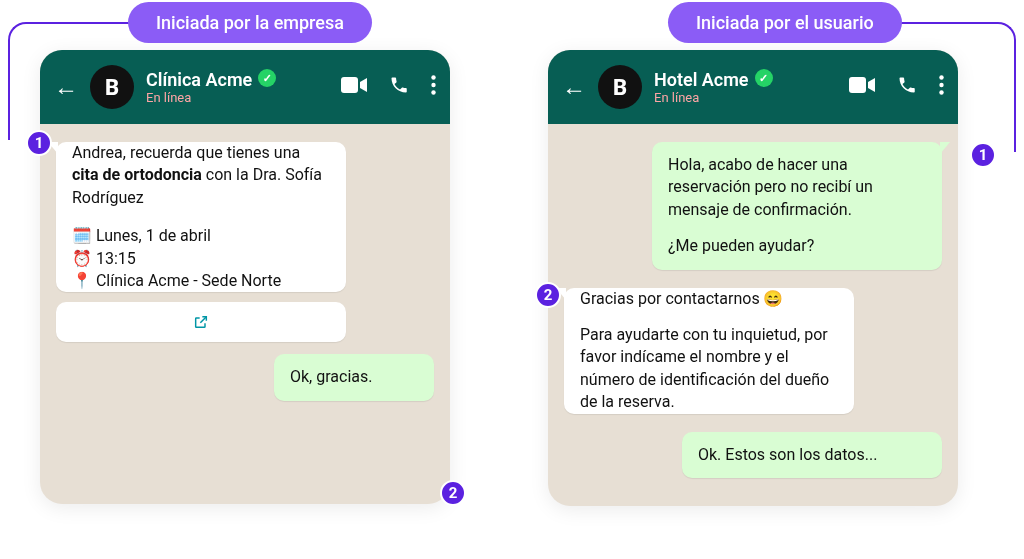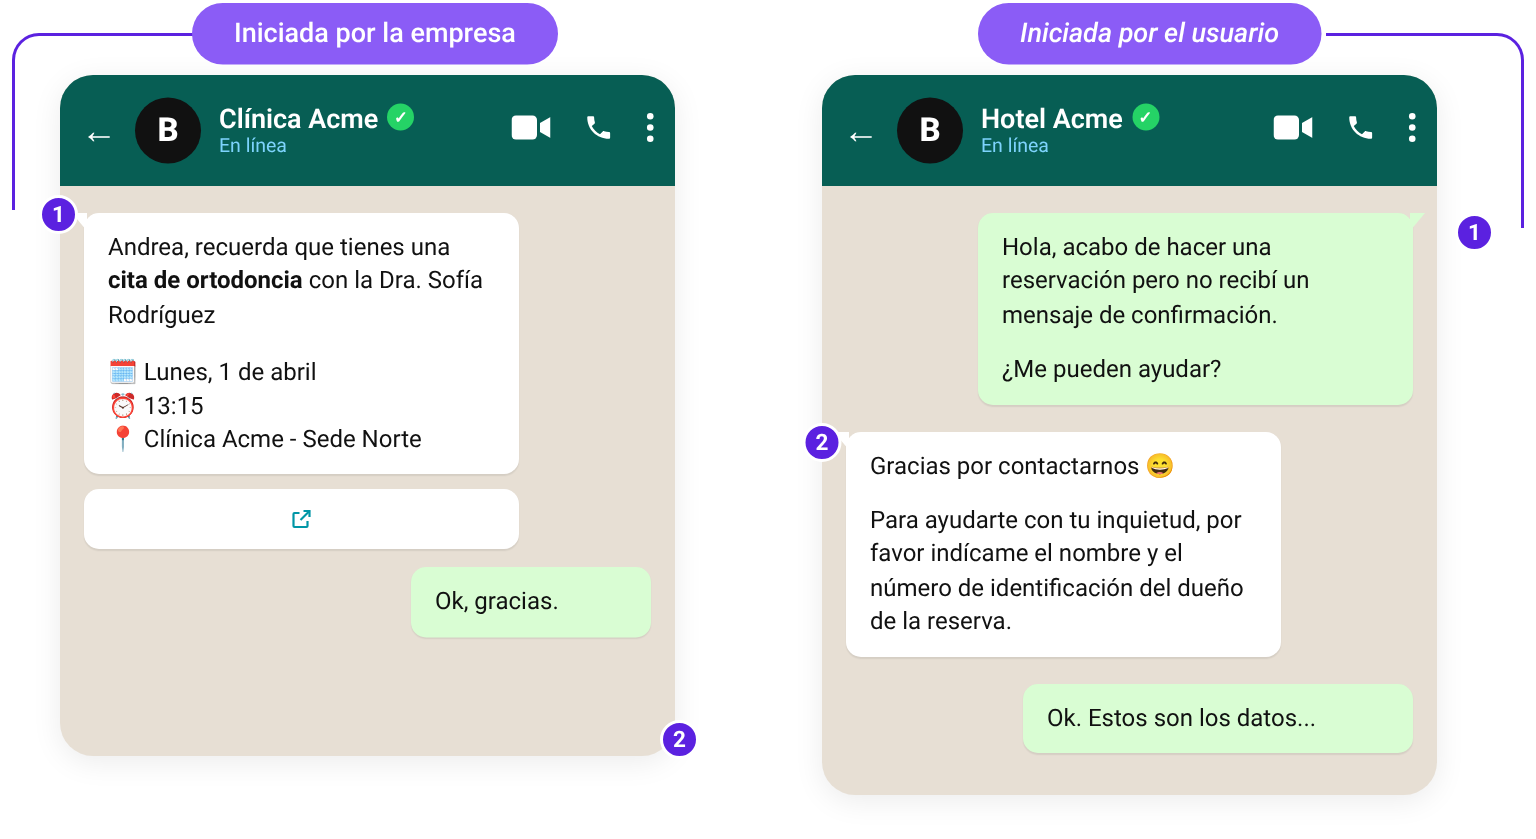--- a/index.html
+++ b/index.html
@@ -192,7 +192,7 @@
 <body>
 
 <div class="pill" style="left:128px; top:2px;">Iniciada por la empresa</div>
-<div class="pill" style="left:652px; top:2px;font-style:italic;">Iniciada por el usuario</div>
+<div class="pill" style="left:668px; top:2px;">Iniciada por el usuario</div>
 
 <div class="connector" style="left:8px; top:22px; width:132px; height:118px; border-right:none; border-bottom:none; border-top-left-radius:18px;"></div>
 <div class="connector" style="right:8px; top:22px; width:132px; height:130px; border-left:none; border-bottom:none; border-top-right-radius:18px;"></div>

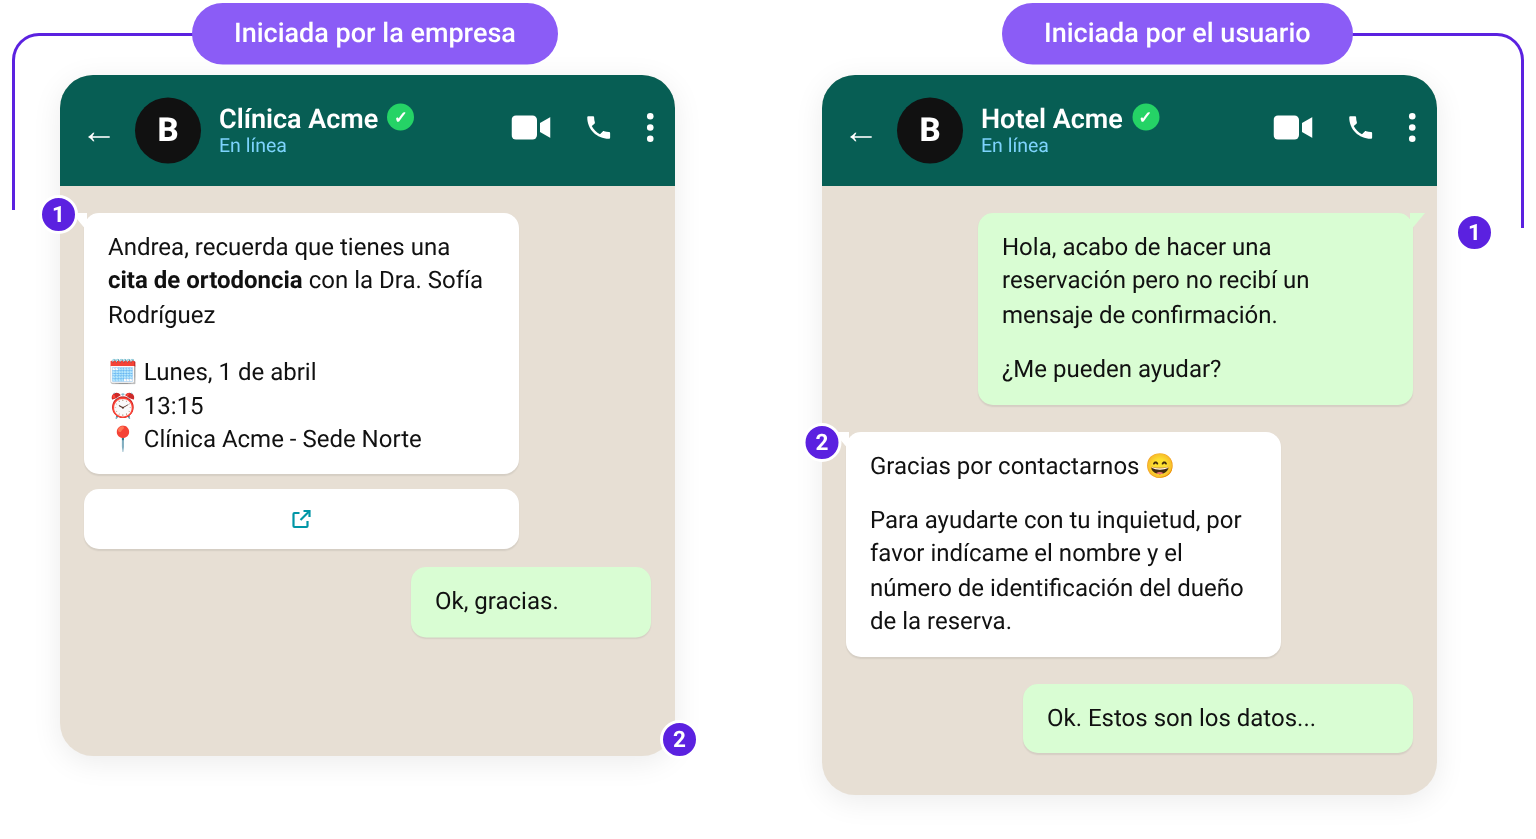--- a/index.html
+++ b/index.html
@@ -93,7 +93,7 @@
   }
   .status-line {
     font-size: 13px;
-    color: #7dd3fc;
+    color: #fca5a5;
   }
   .header-icons {
     display: flex;

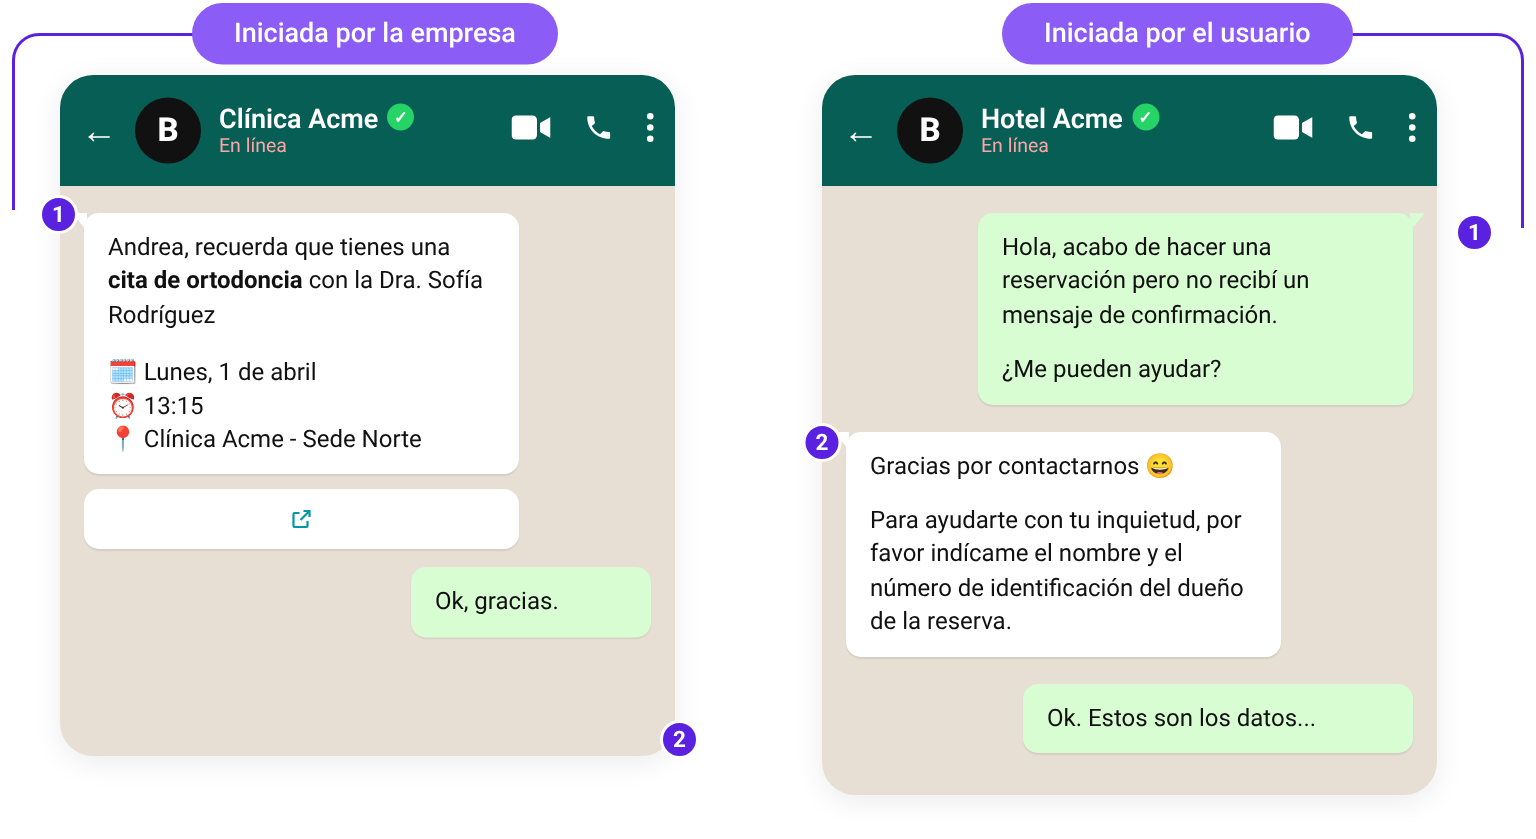--- a/index.html
+++ b/index.html
@@ -111,7 +111,7 @@
   .incoming {
     background: #fff;
     border-radius: 10px;
-    padding: 12px 16px;
+    padding: 0 16px;
     max-width: 290px;
     font-size: 16px;
     line-height: 1.4;

